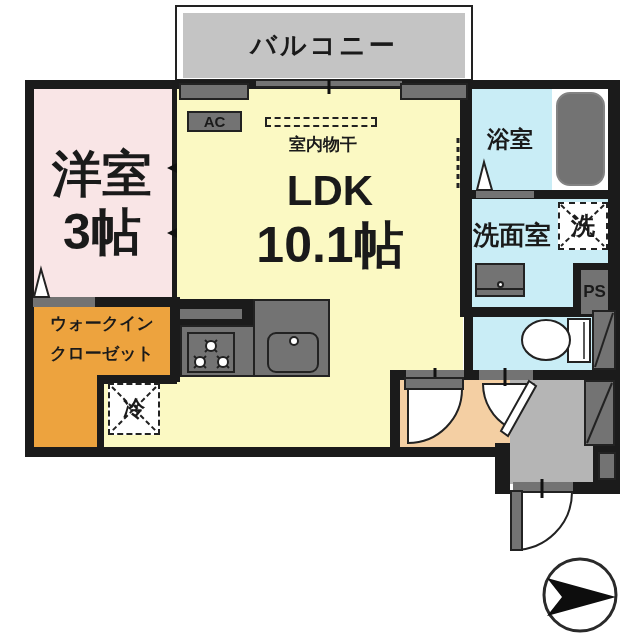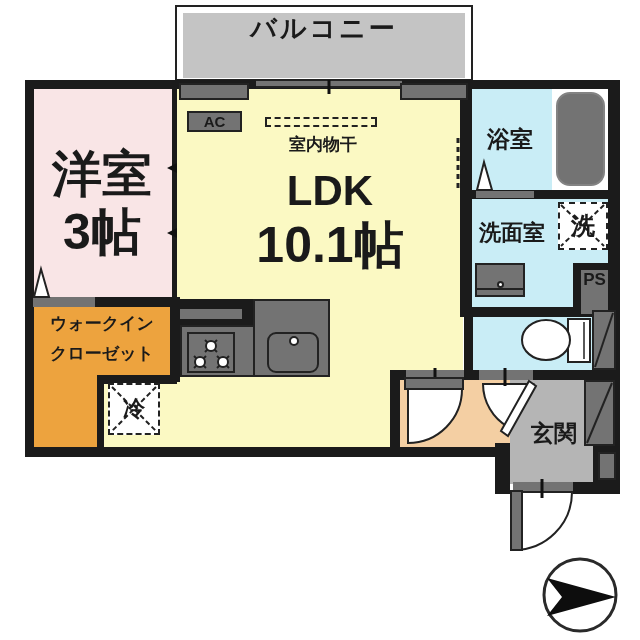--- a/index.html
+++ b/index.html
@@ -9,7 +9,7 @@
   .wall{background:#1b1b1b;}
   .white{background:#737373;}
   .lbl{font-weight:600;color:#1a1a1a;text-align:center;line-height:1.2;white-space:nowrap;}
-  .flexc{display:flex;align-items:flex-start;justify-content:center;}
+  .flexc{display:flex;align-items:center;justify-content:center;}
   svg{position:absolute;left:0;top:0;}
   .z1{z-index:1}.z2{z-index:2}.z3{z-index:3}.z4{z-index:4}.z5{z-index:5}
 </style>

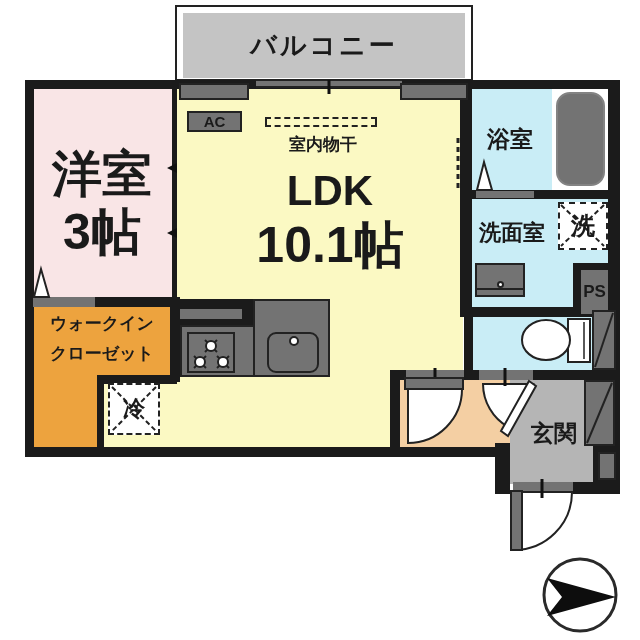--- a/index.html
+++ b/index.html
@@ -177,7 +177,7 @@
   </div>
   <div class="abs z5 lbl" style="left:252px;top:135px;width:142px;font-size:17px;">室内物干</div>
   <div class="abs z5 lbl" style="left:468px;top:126px;width:84px;font-size:23px;">浴室</div>
-  <div class="abs z5 lbl" style="left:464px;top:220px;width:96px;font-size:22px;">洗面室</div>
+  <div class="abs z5 lbl" style="left:464px;top:220px;width:96px;font-size:26px;">洗面室</div>
   <div class="abs z5 lbl" style="left:558px;top:212px;width:50px;font-size:24px;">洗</div>
   <div class="abs z5 lbl" style="left:108px;top:396px;width:52px;font-size:22px;">冷</div>
   <div class="abs z5 lbl" style="left:512px;top:420px;width:84px;font-size:23px;">玄関</div>

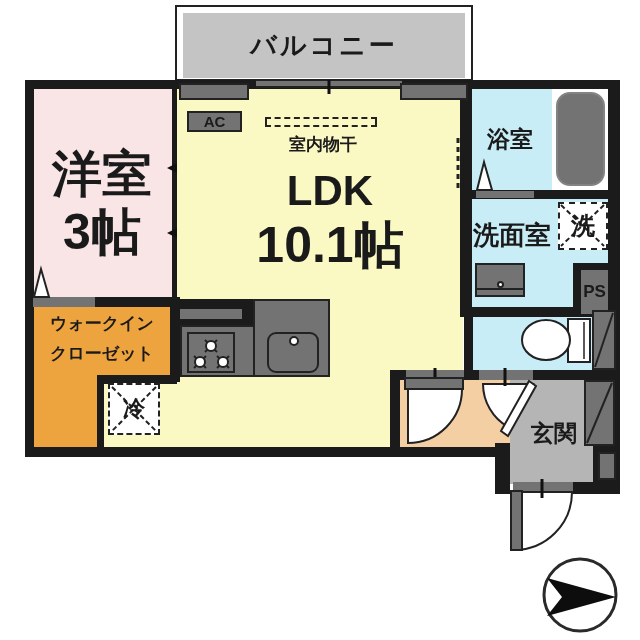--- a/index.html
+++ b/index.html
@@ -180,7 +180,6 @@
   <div class="abs z5 lbl" style="left:464px;top:220px;width:96px;font-size:26px;">洗面室</div>
   <div class="abs z5 lbl" style="left:558px;top:212px;width:50px;font-size:24px;">洗</div>
   <div class="abs z5 lbl" style="left:108px;top:396px;width:52px;font-size:22px;">冷</div>
-  <div class="abs z5 lbl" style="left:512px;top:420px;width:84px;font-size:23px;">玄関</div>
 
 </div>
 

